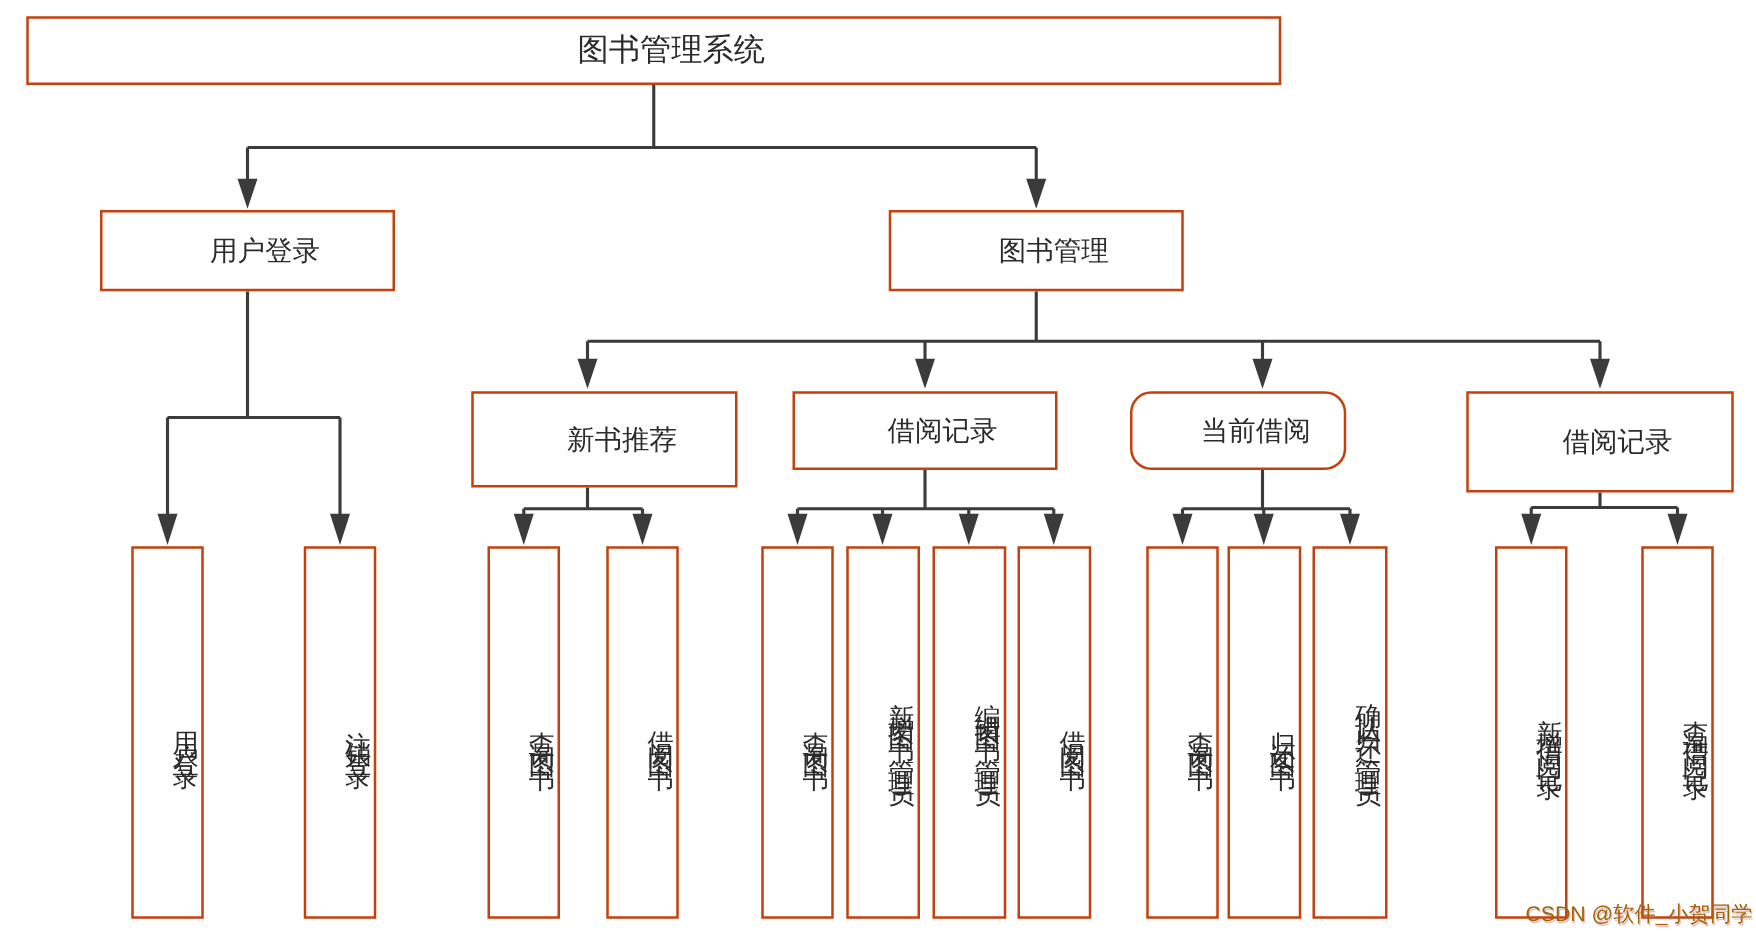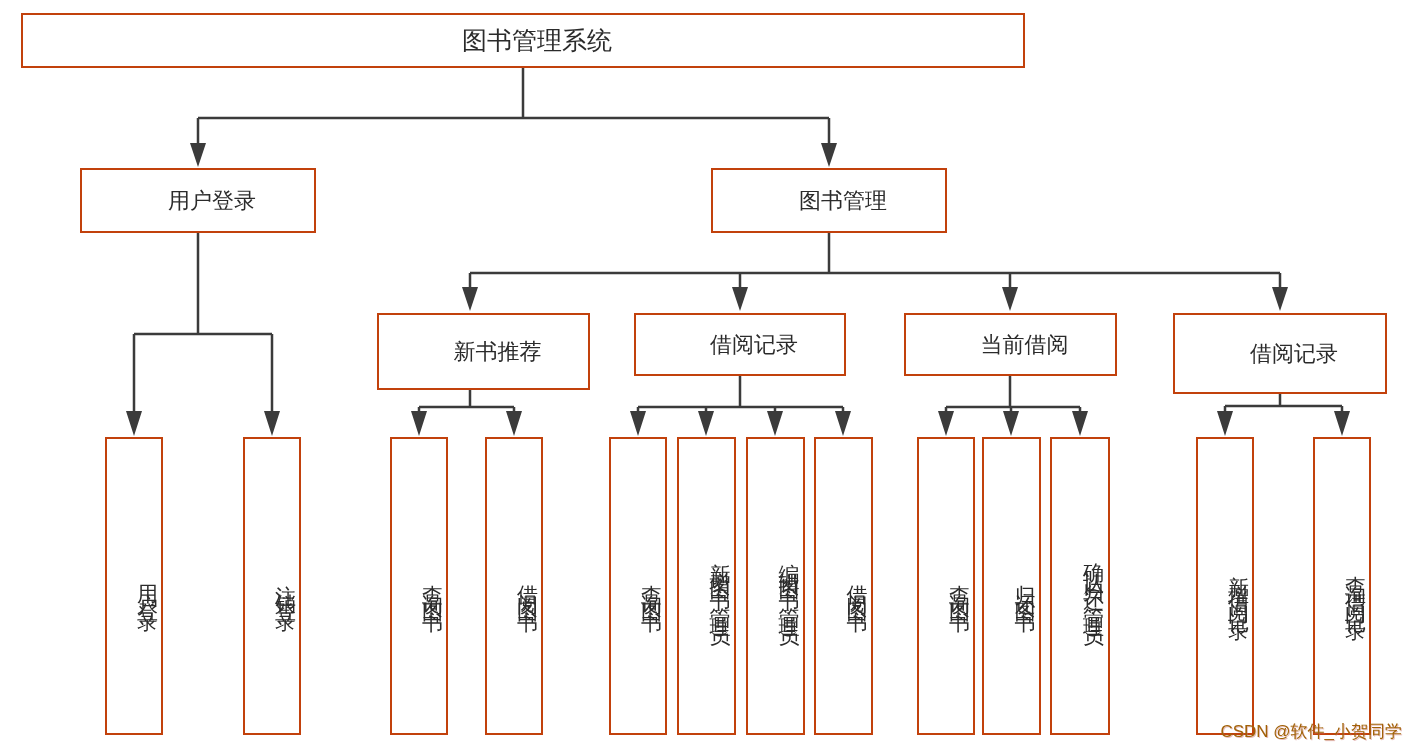--- a/index.html
+++ b/index.html
@@ -90,7 +90,7 @@
 
   <div class="node node-h" style="left:364px; top:313px; width:213px; height:77px;margin-left:13px;">新书推荐</div>
   <div class="node node-h" style="left:634px; top:313px; width:212px; height:63px;">借阅记录</div>
-  <div class="node node-h" style="left:904px; top:313px; width:213px; height:63px;">当前借阅</div>
+  <div class="node node-h" style="left:904px; top:313px; width:173px; height:63px;border-radius:17px;">当前借阅</div>
   <div class="node node-h" style="left:1173px; top:313px; width:214px; height:81px;">借阅记录</div>
 
   <div class="node node-v" style="left:105px; top:437px; width:58px; height:298px;">用户登录</div>

